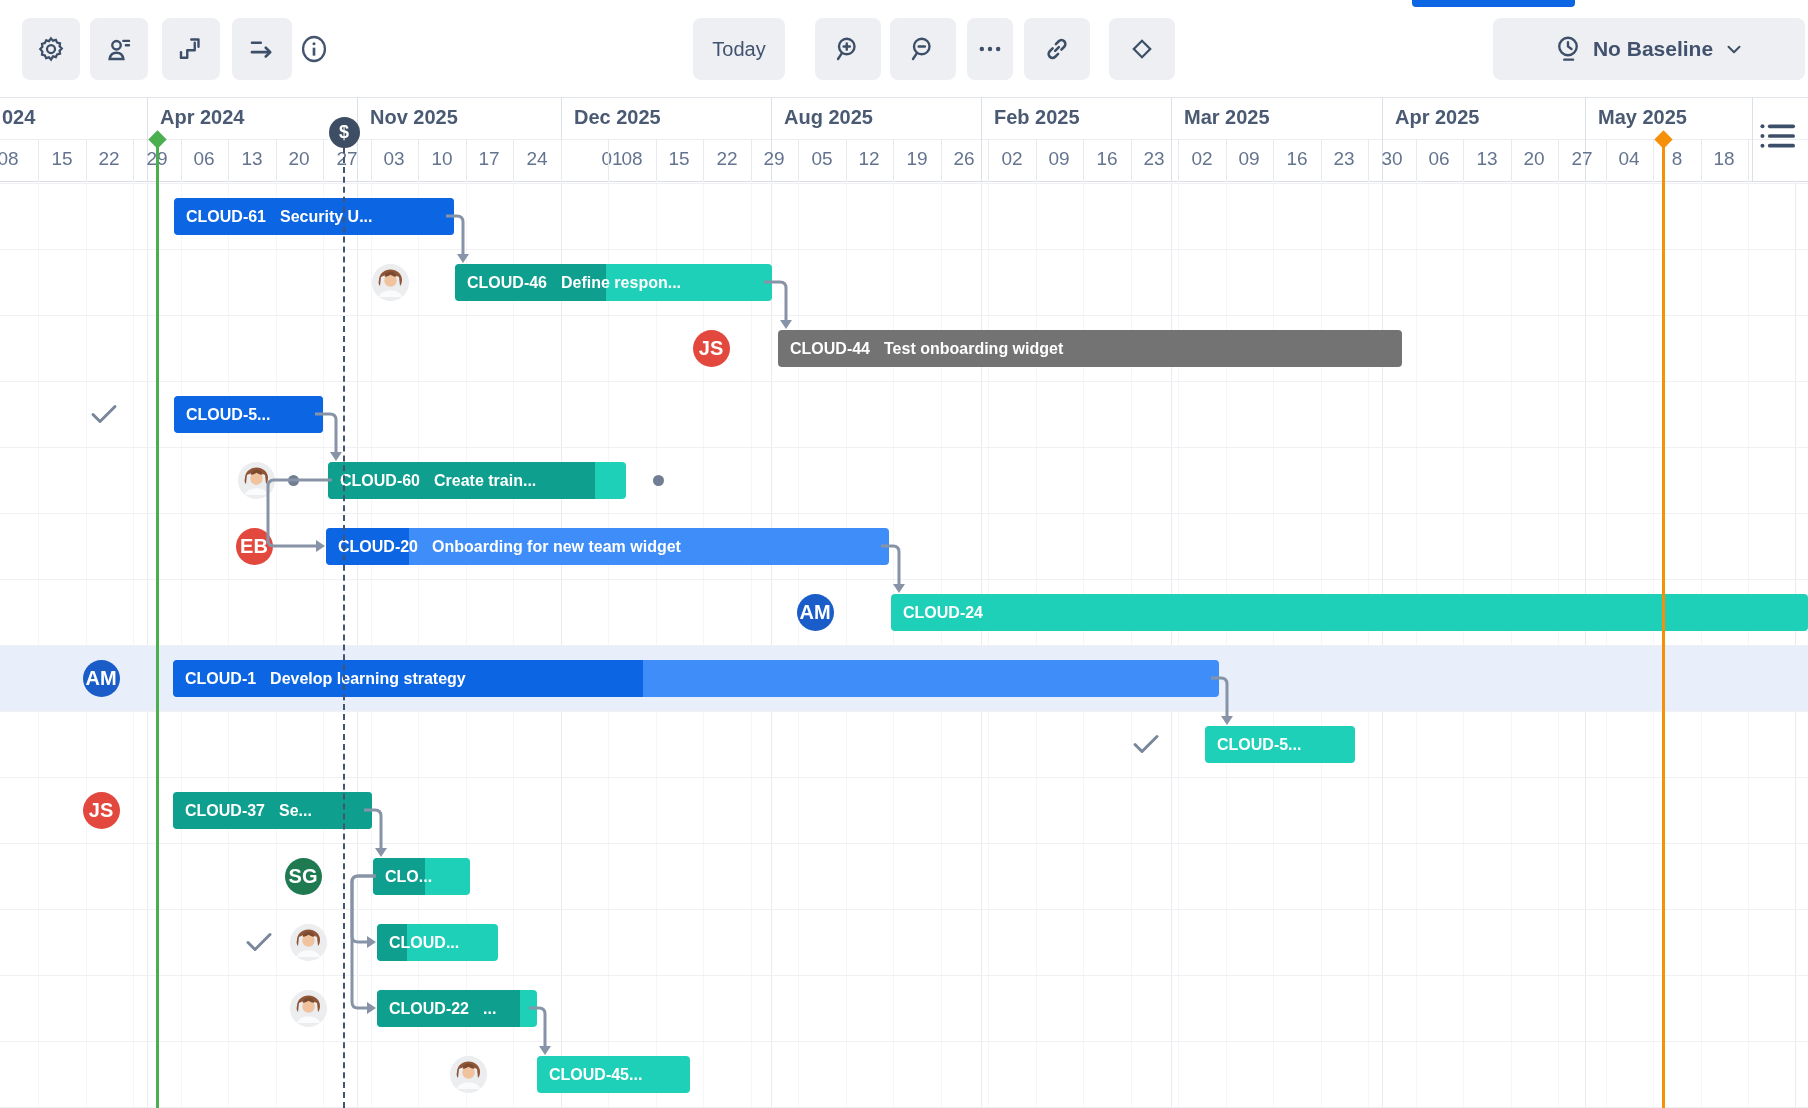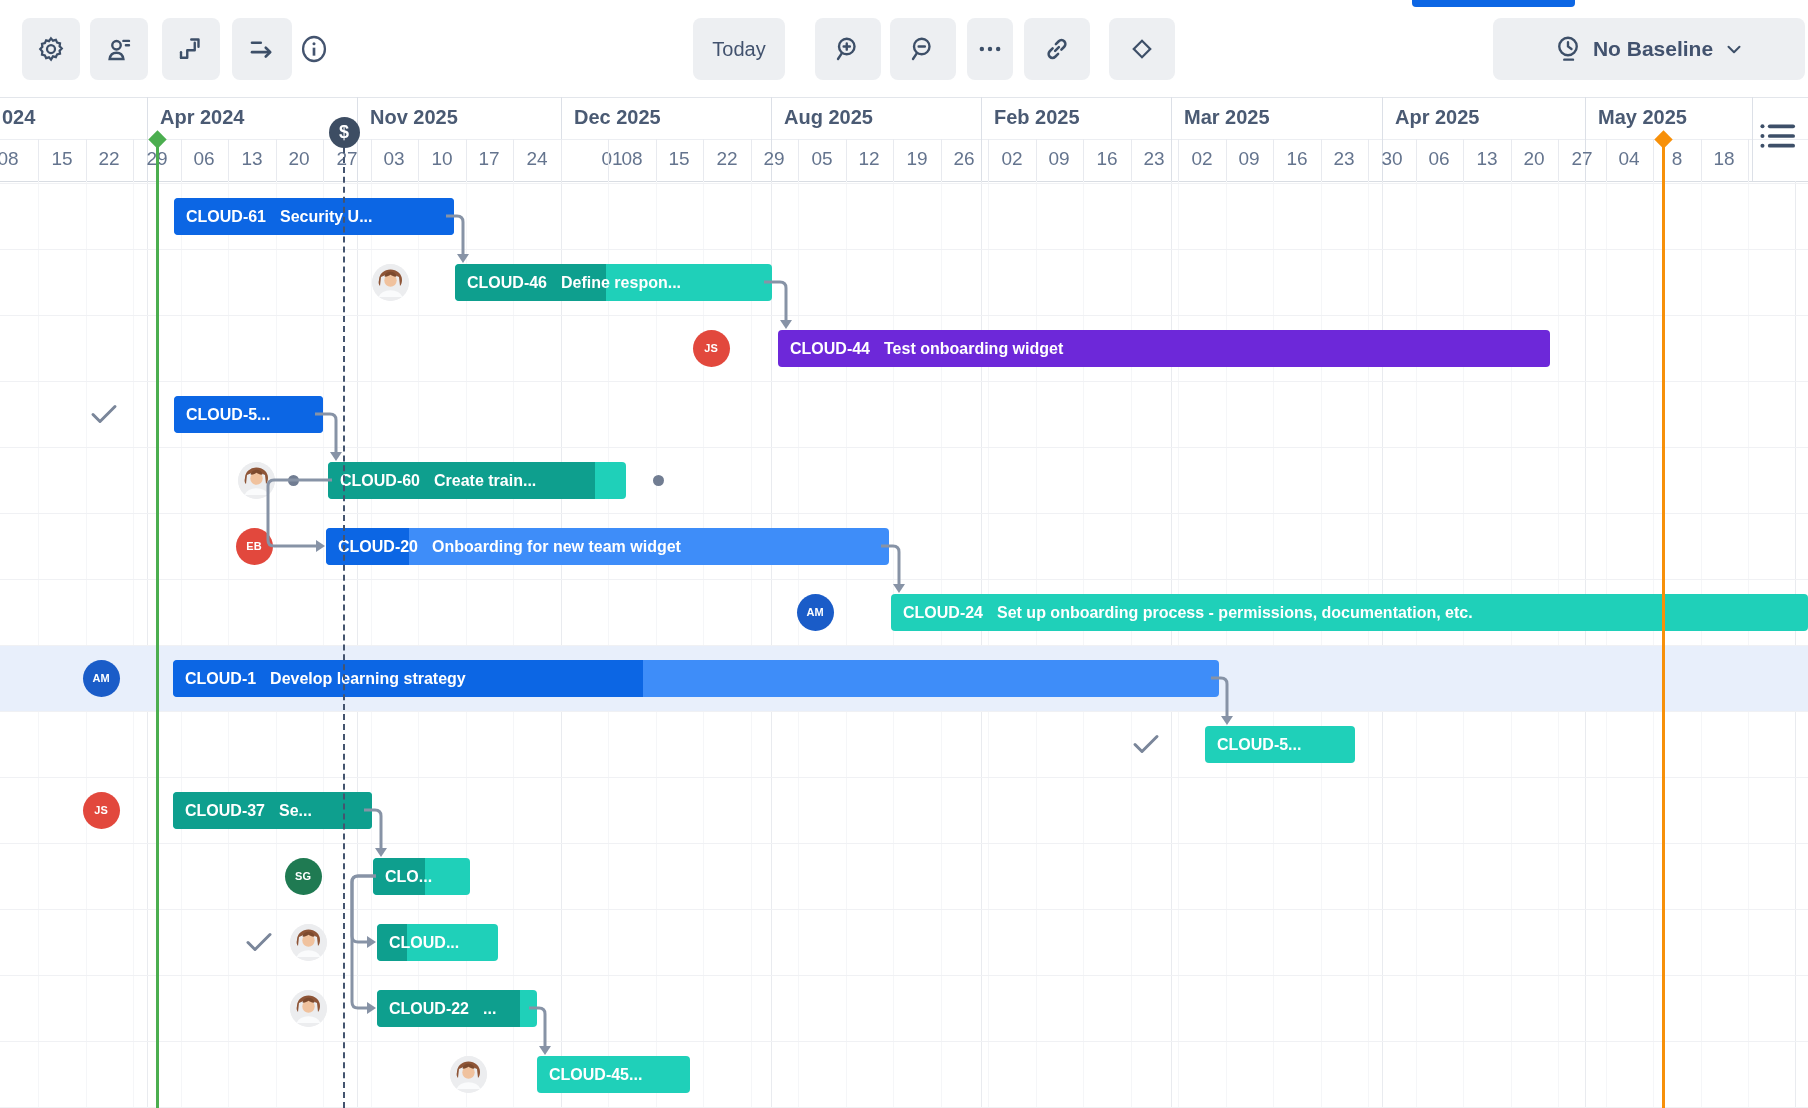--- a/index.html
+++ b/index.html
@@ -27,7 +27,7 @@
   .bar .key{margin:0 14px 0 12px;}
   .bar .prog{position:absolute;left:0;top:0;bottom:0;border-radius:4px 0 0 4px;}
   .bar .txt{position:relative;display:flex;}
-  .badge{position:absolute;width:37px;height:37px;border-radius:50%;color:#fff;font-size:11px;
+  .badge{position:absolute;width:37px;height:37px;border-radius:50%;color:#fff;font-size:20px;
          font-weight:700;display:flex;align-items:center;justify-content:center;}
   .photo{position:absolute;width:37px;height:37px;border-radius:50%;overflow:hidden;background:#ECEDEF;}
   .check{position:absolute;}

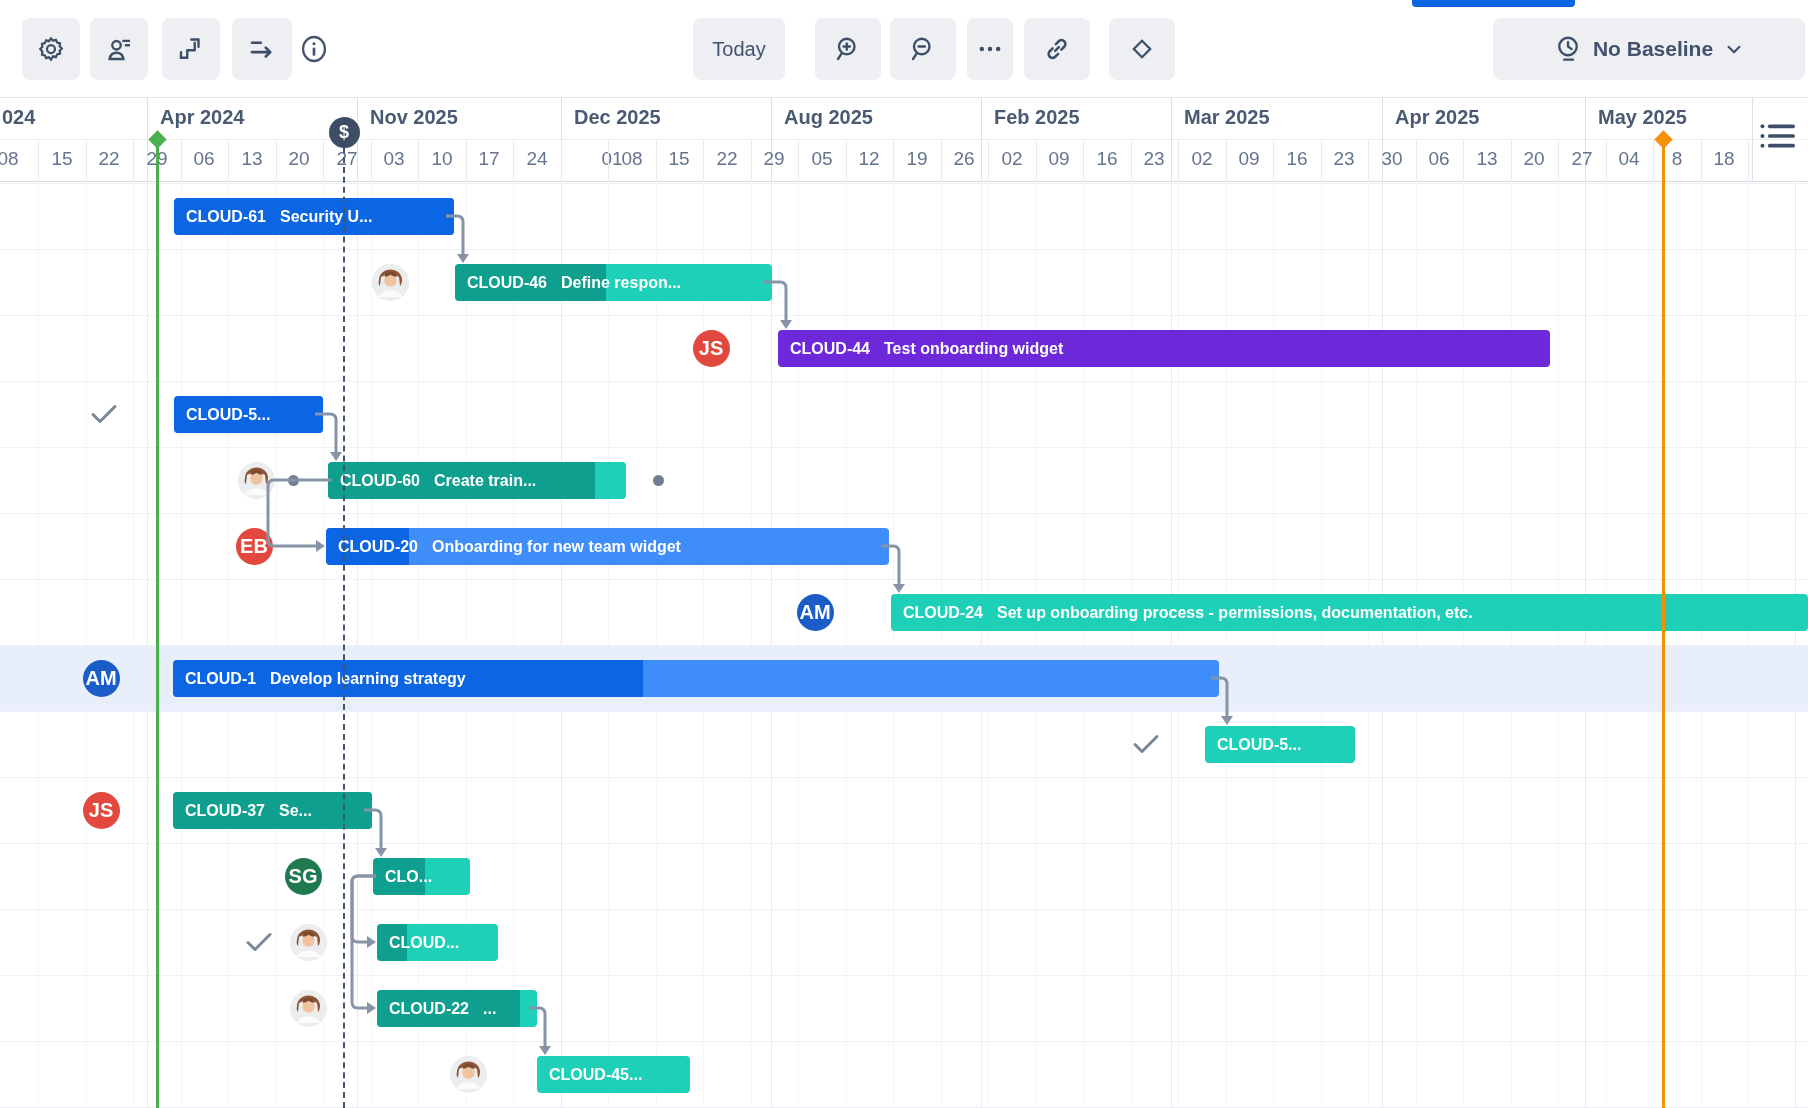--- a/index.html
+++ b/index.html
@@ -391,7 +391,7 @@
           <span>Define respon...</span>
         </div>
       </div>
-      <div class="bar" style="left: 778px; top: 330px; width: 772px; background: #6d28d9;">
+      <div class="bar" style="left: 778px; top: 330px; width: 624px; background: #737373;">
         <div class="txt">
           <span class="key">CLOUD-44</span>
           <span>Test onboarding widget</span>

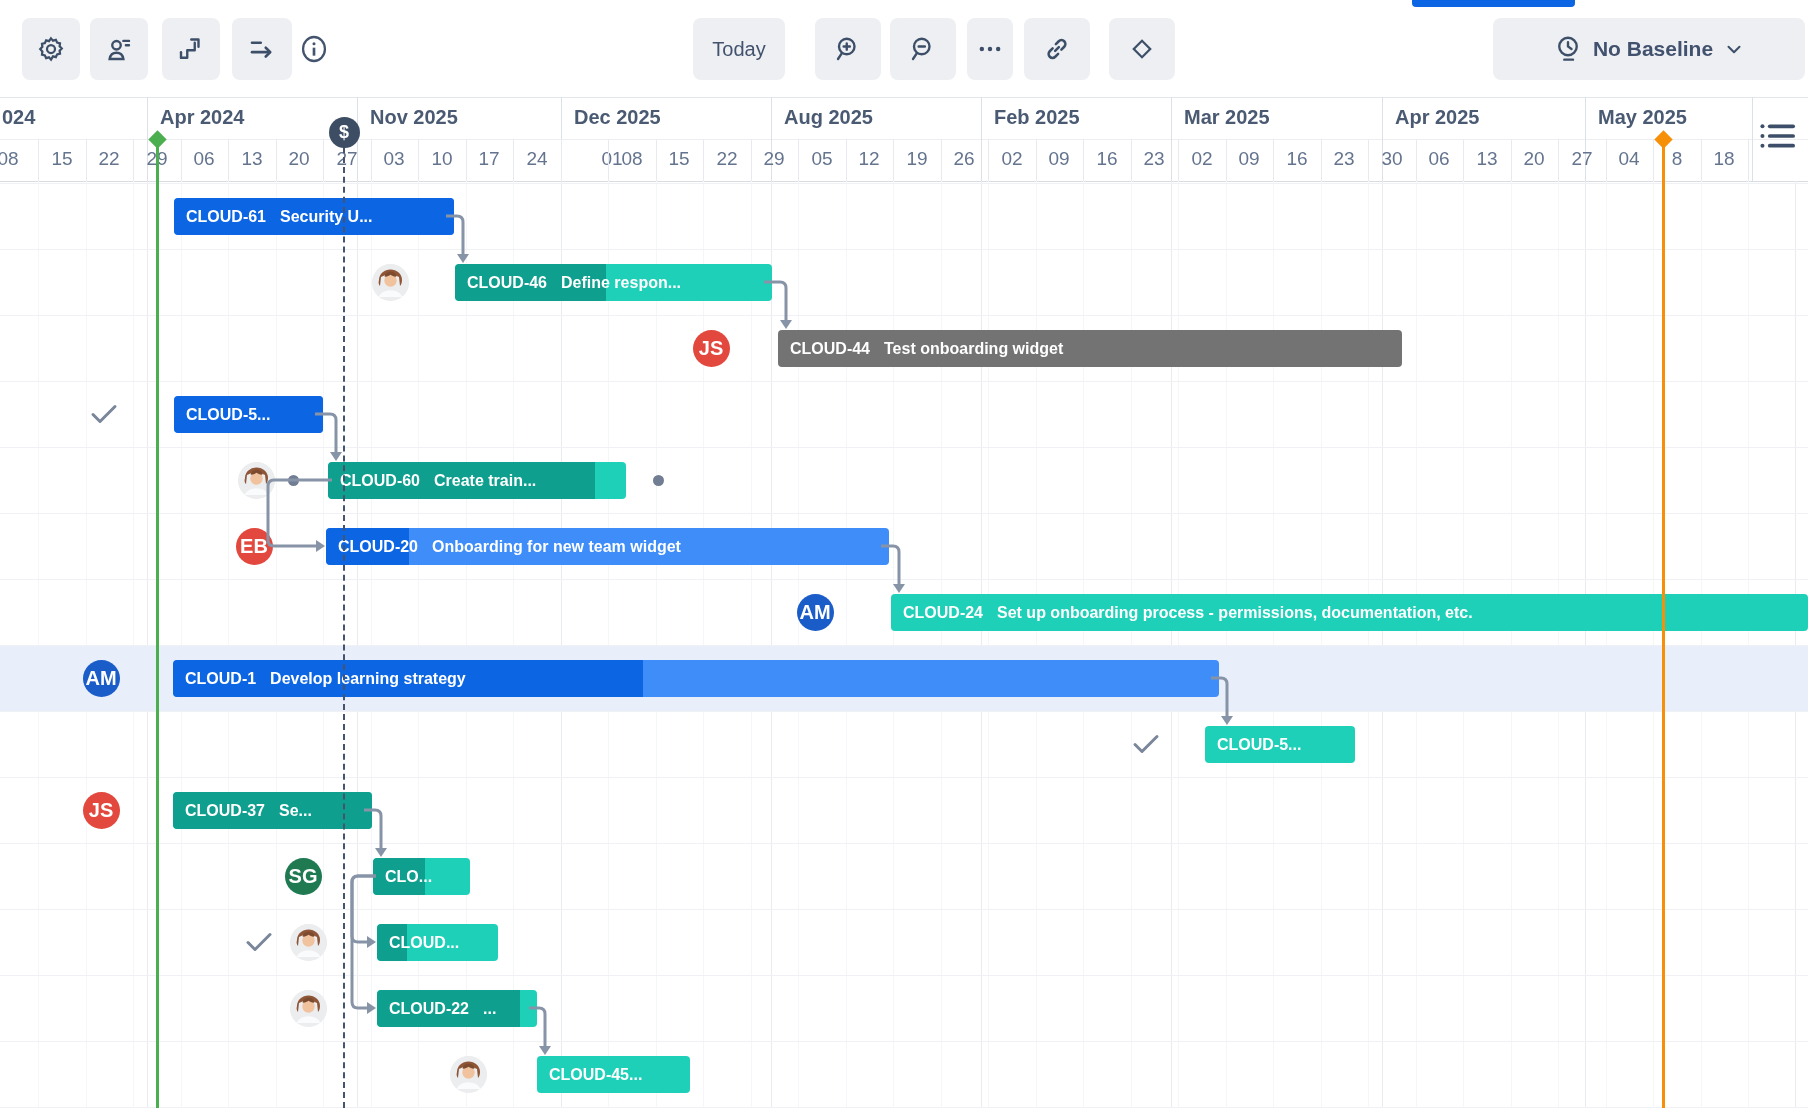--- a/index.html
+++ b/index.html
@@ -420,7 +420,6 @@
       <div class="bar" style="left: 891px; top: 594px; width: 917px; background: rgb(31, 208, 185);">
         <div class="txt">
           <span class="key">CLOUD-24</span>
-          <span>Set up onboarding process - permissions, documentation, etc.</span>
         </div>
       </div>
       <div class="bar" style="left: 173px; top: 660px; width: 1046px; background: rgb(62, 141, 249);">

